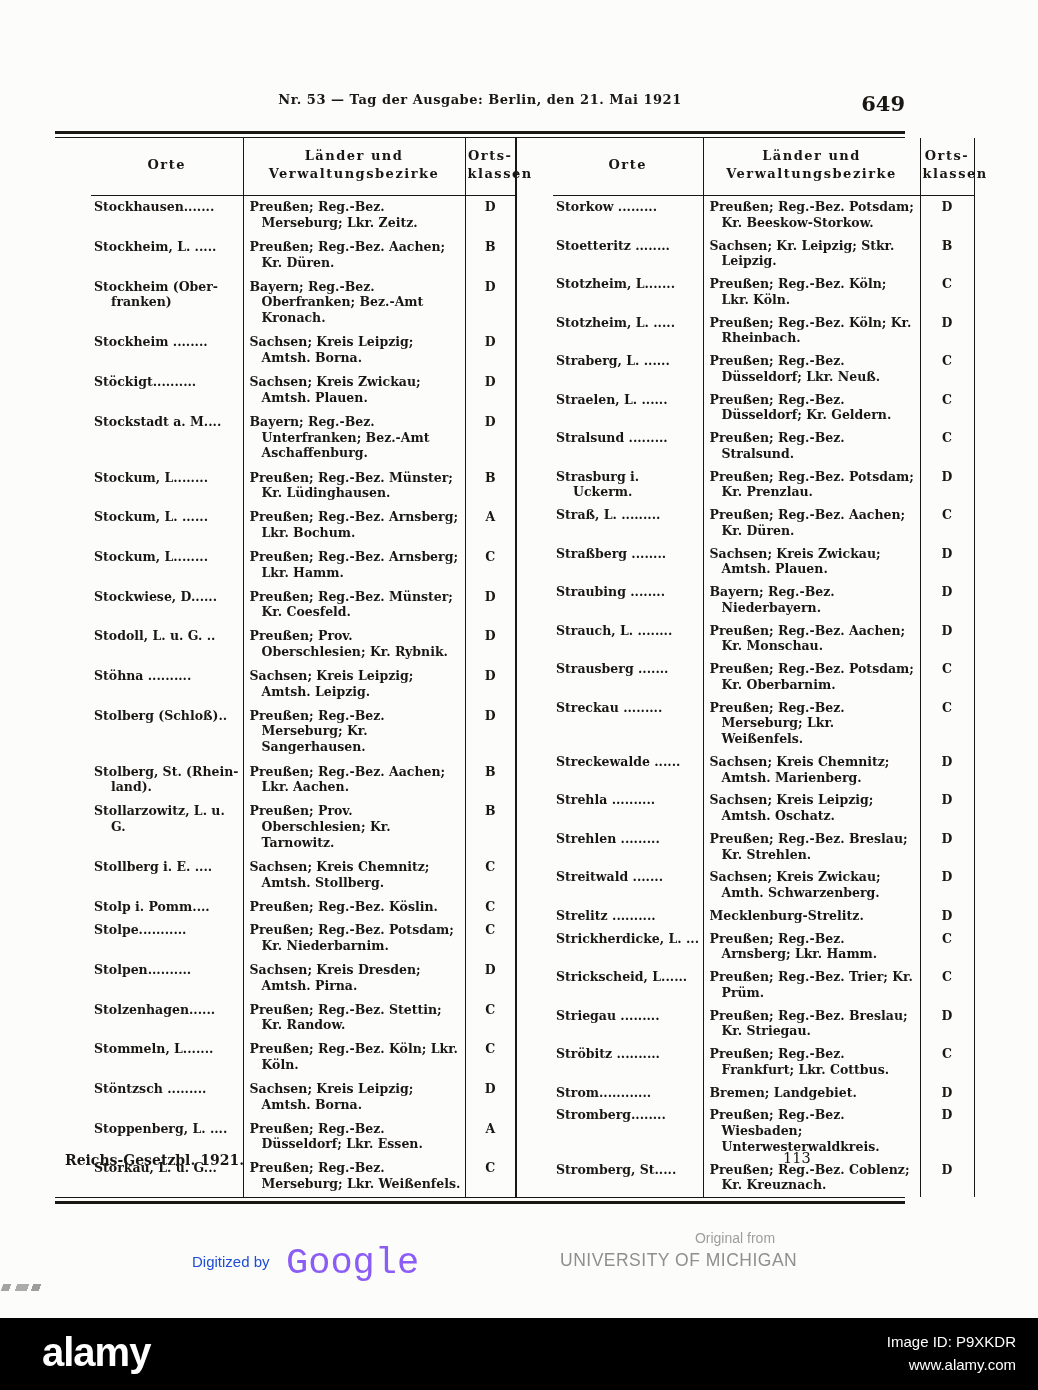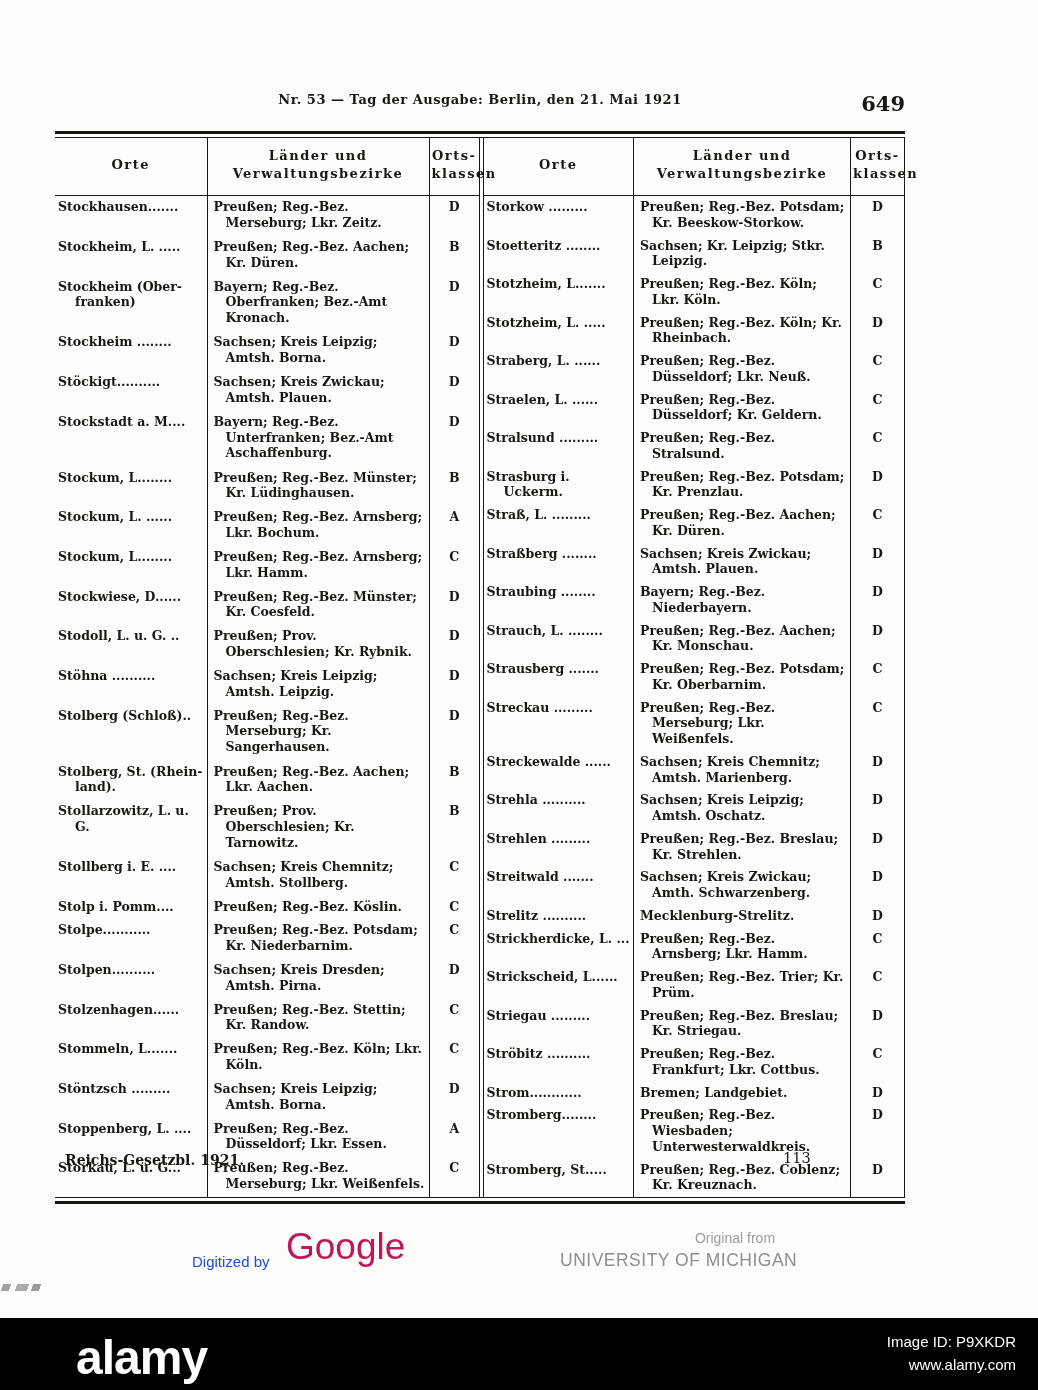--- a/index.html
+++ b/index.html
@@ -21,7 +21,7 @@
   .rule-thin { height:1px; }
   .rule-gap { height:3px; background:transparent; }
   .halves { display:flex; align-items:stretch; }
-  table.half { border-collapse:collapse; table-layout:fixed; }
+  table.half { border-collapse:collapse; table-layout:fixed;margin-left:36px; }
   table.half.left  { width:424px; }
   table.half.right { width:421px; }
   .half-divider { width:5px; border-left:1.5px solid #1a1713; border-right:1.5px solid #1a1713; }

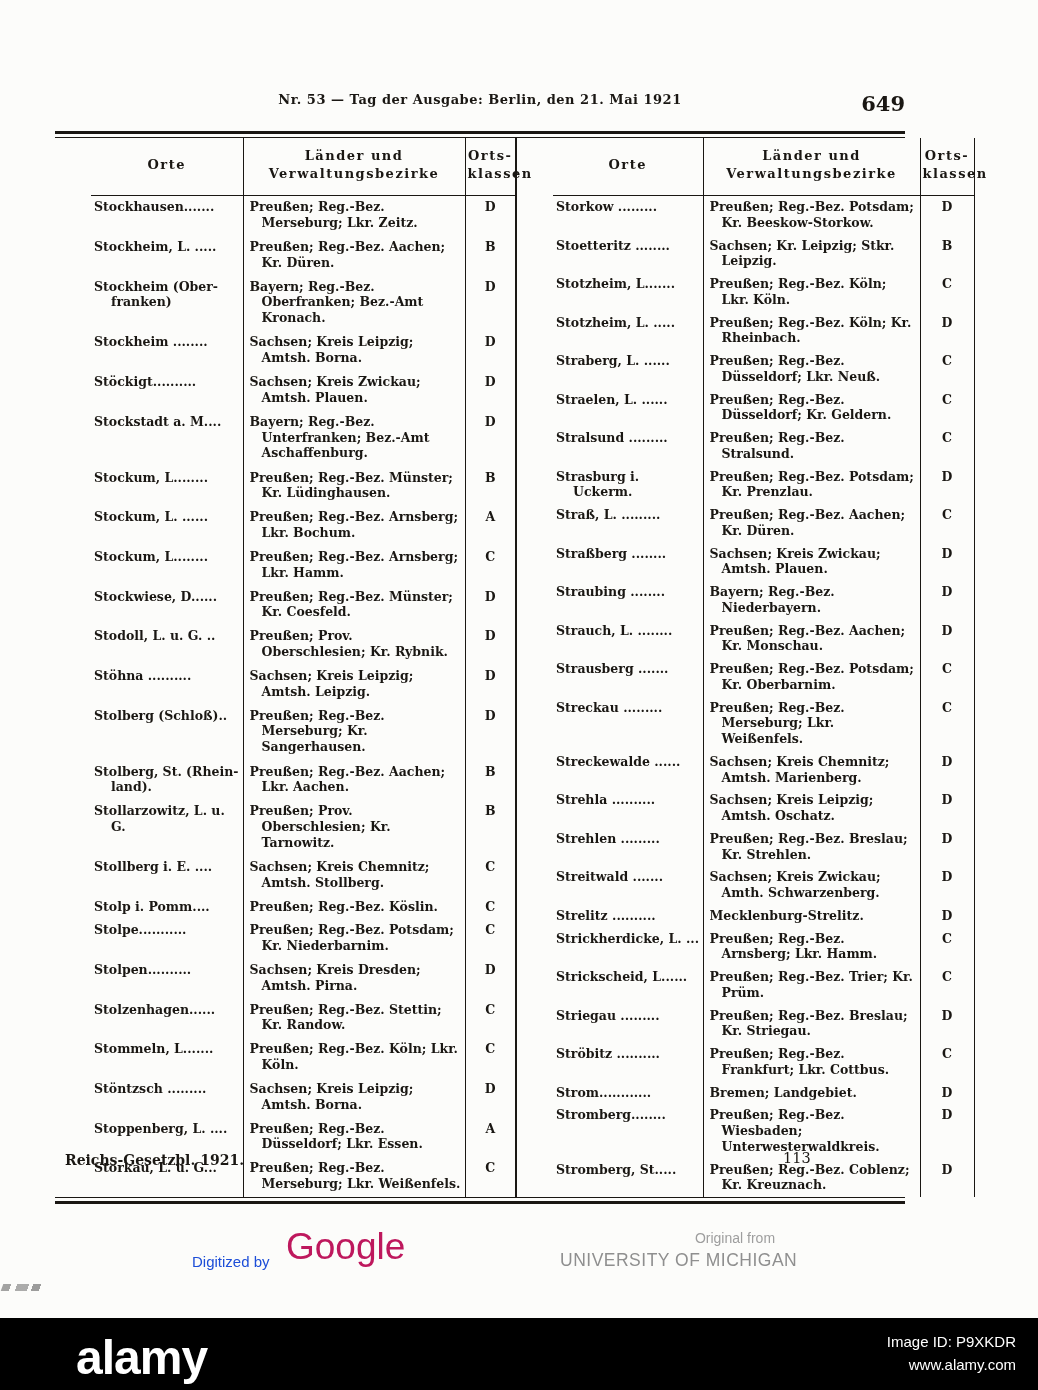--- a/index.html
+++ b/index.html
@@ -44,7 +44,7 @@
   
   .credits { position:absolute; top:1226px; left:0; width:1038px; height:64px; }
   .digitized-by { position:absolute; left:192px; top:27px; color:#1d4ed8; font-family:"Liberation Sans", sans-serif; font-size:15px; }
-  .google-logo  { position:absolute; left:286px; top:0;  color:#be185d; font-size:37px; font-family:Liberation Sans, sans-serif; }
+  .google-logo  { position:absolute; left:286px; top:16px;  color:#8b5cf6; font-size:37px; font-family:Liberation Mono, monospace; }
   .original-from { position:absolute; left:590px; top:4px; width:290px; text-align:center; color:#9e9e9e; font-family:"Liberation Sans", sans-serif; font-size:14px; }
   .university    { position:absolute; left:560px; top:24px; width:350px; color:#8f8f8f; font-family:"Liberation Sans", sans-serif; font-size:17.5px; letter-spacing:0.5px; }
 

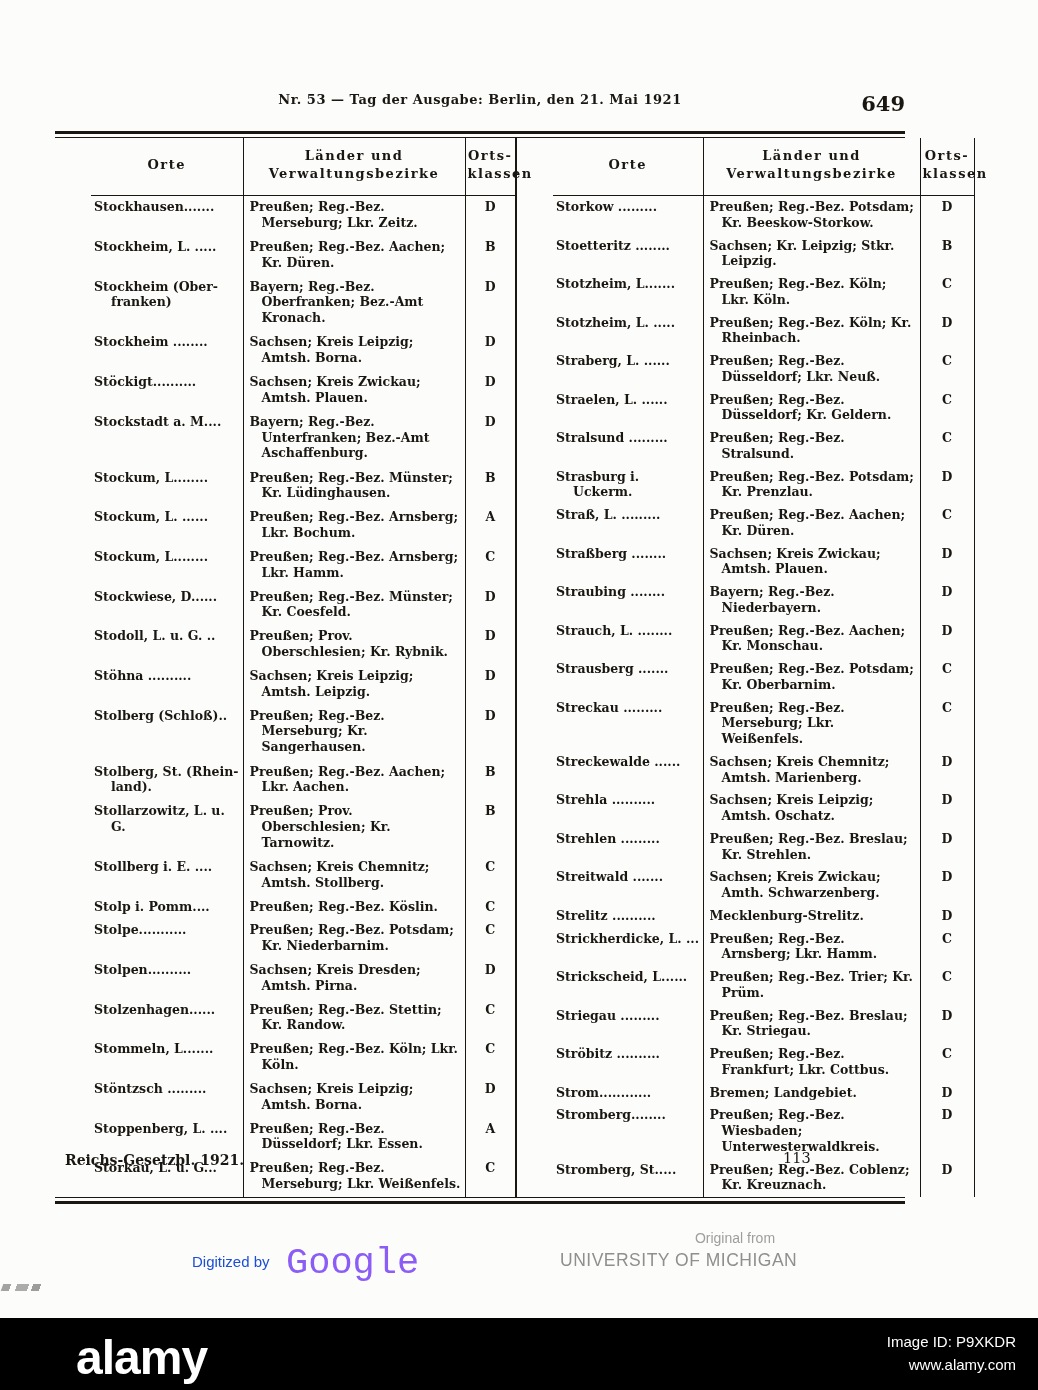--- a/index.html
+++ b/index.html
@@ -55,7 +55,7 @@
 
   
   .alamy-bar { position:absolute; left:0; bottom:0; width:1038px; height:72px; background:#000; color:#fff; }
-  .alamy-logo { position:absolute; left:42px; top:12px; font-family:"Liberation Sans", sans-serif; font-weight:bold; font-size:48px; letter-spacing:-1px;margin-left:34px; }
+  .alamy-logo { position:absolute; left:42px; top:12px; font-family:"Liberation Sans", sans-serif; font-weight:bold; font-size:40px; letter-spacing:-1px; }
   .alamy-meta { position:absolute; right:22px; top:12px; text-align:right; font-family:"Liberation Sans", sans-serif; font-size:15px; line-height:1.55; }
   .alamy-meta span { display:block; }
 </style>

